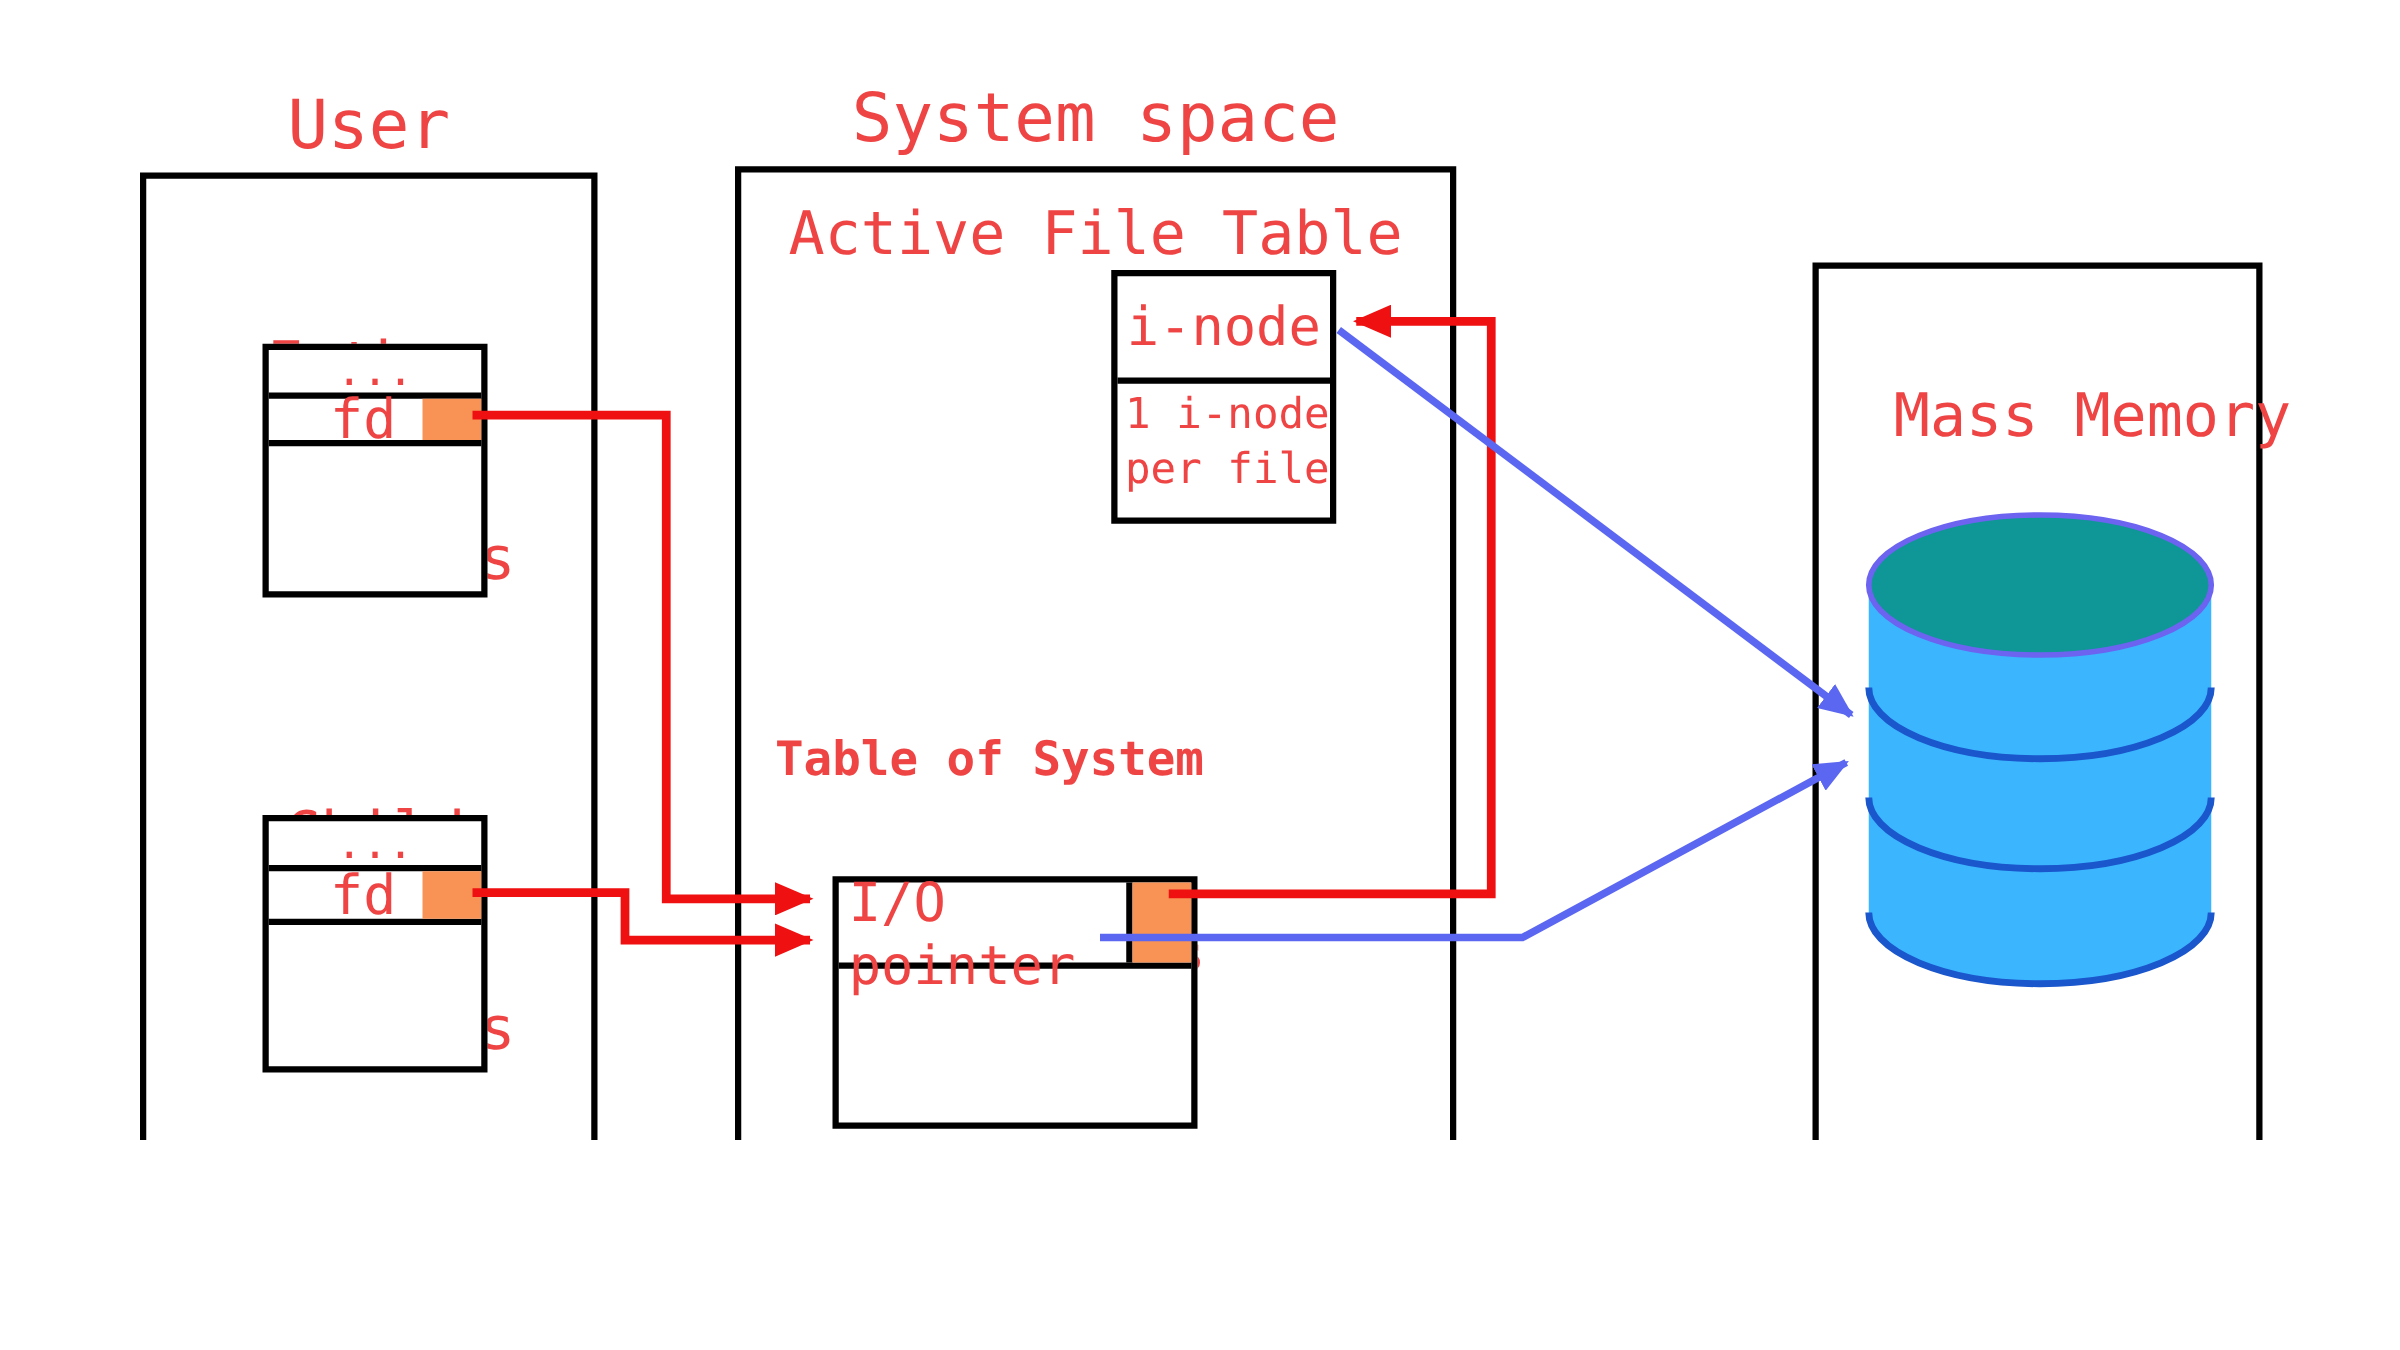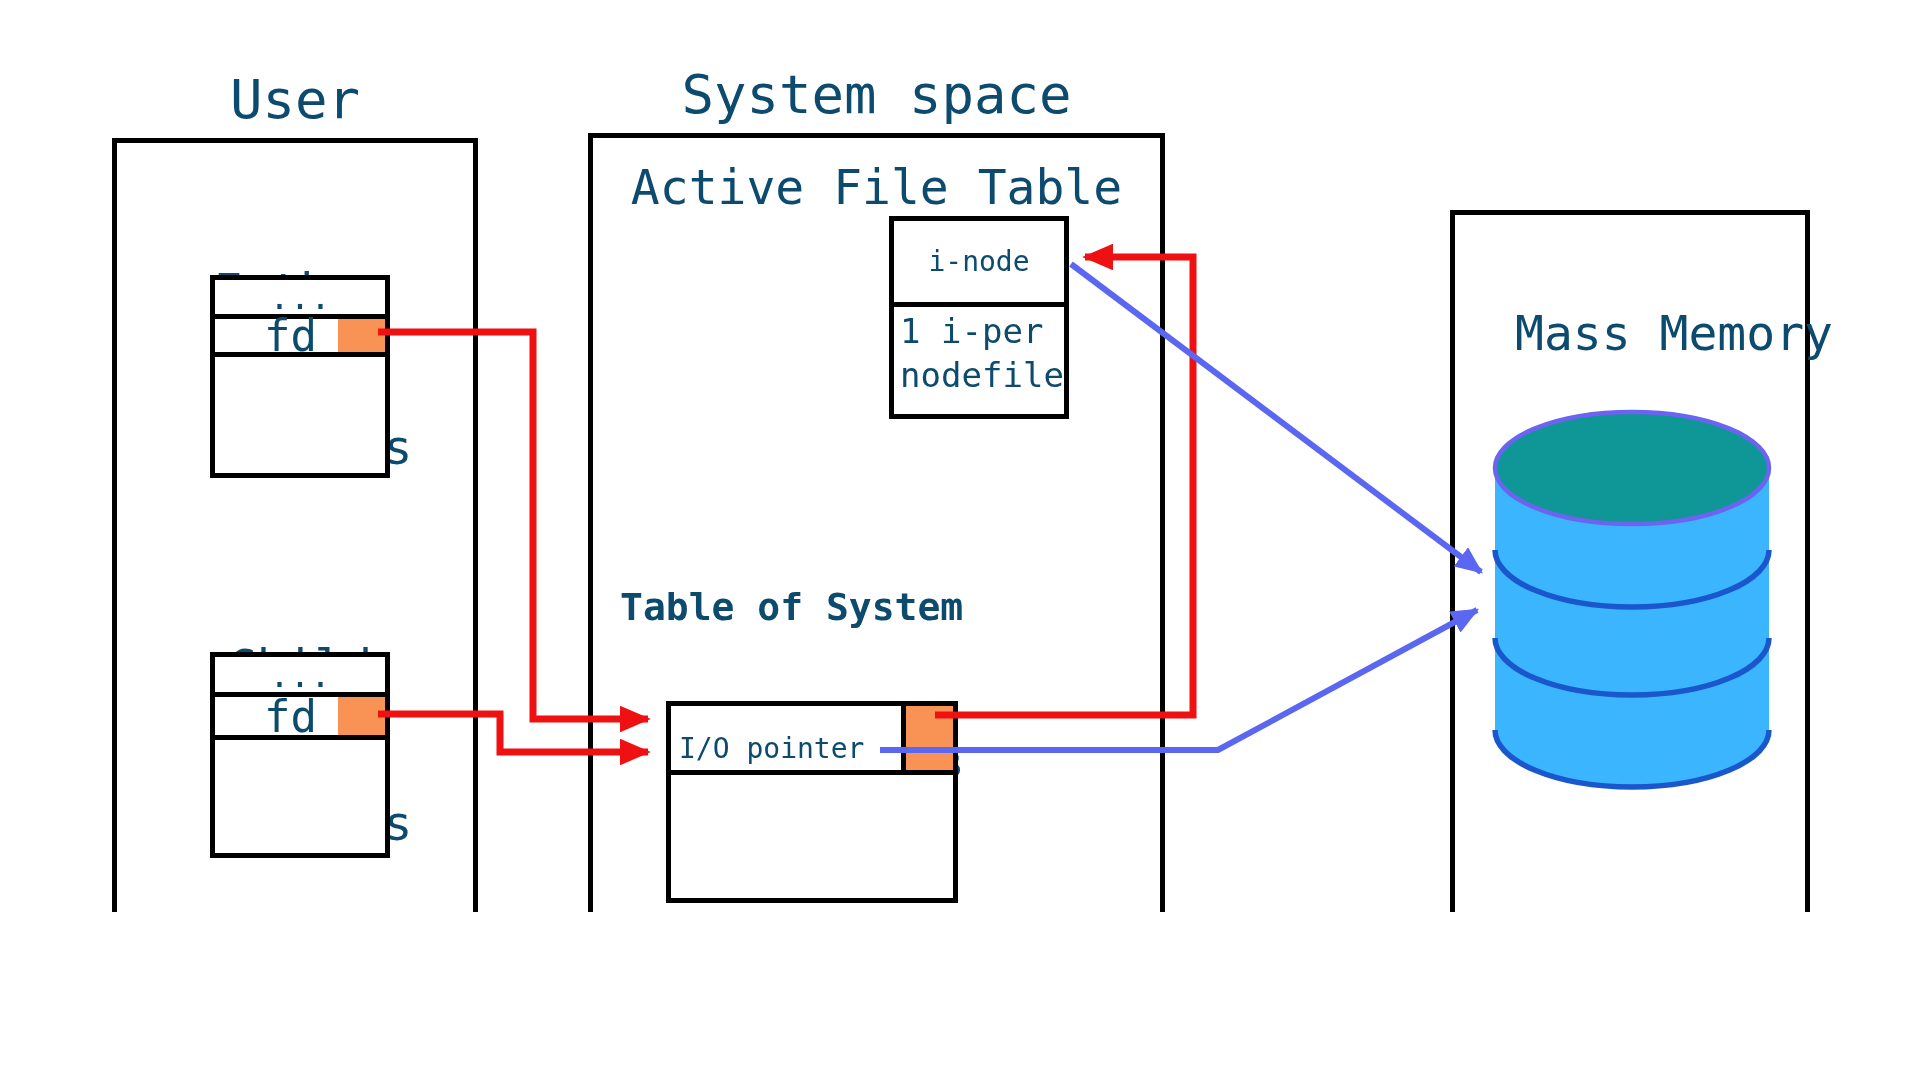--- a/index.html
+++ b/index.html
@@ -4,7 +4,7 @@
 <style>
   html,body{margin:0;padding:0;background:#fff;}
   #stage{position:relative;width:1920px;height:912px;background:#ffffff;overflow:hidden;
-         font-family:"DejaVu Sans Mono", monospace; color:#0c4a6e;}
+         font-family:"DejaVu Sans Mono", monospace; color:#ef4444;}
   .title{position:absolute;font-size:54px;font-weight:500;text-align:center;line-height:80px;white-space:pre;}
   .panel{position:absolute;border:5px solid #000;box-sizing:border-box;background:#fff;}
   .lbl{position:absolute;font-size:48px;font-weight:500;text-align:center;line-height:52px;white-space:pre;}

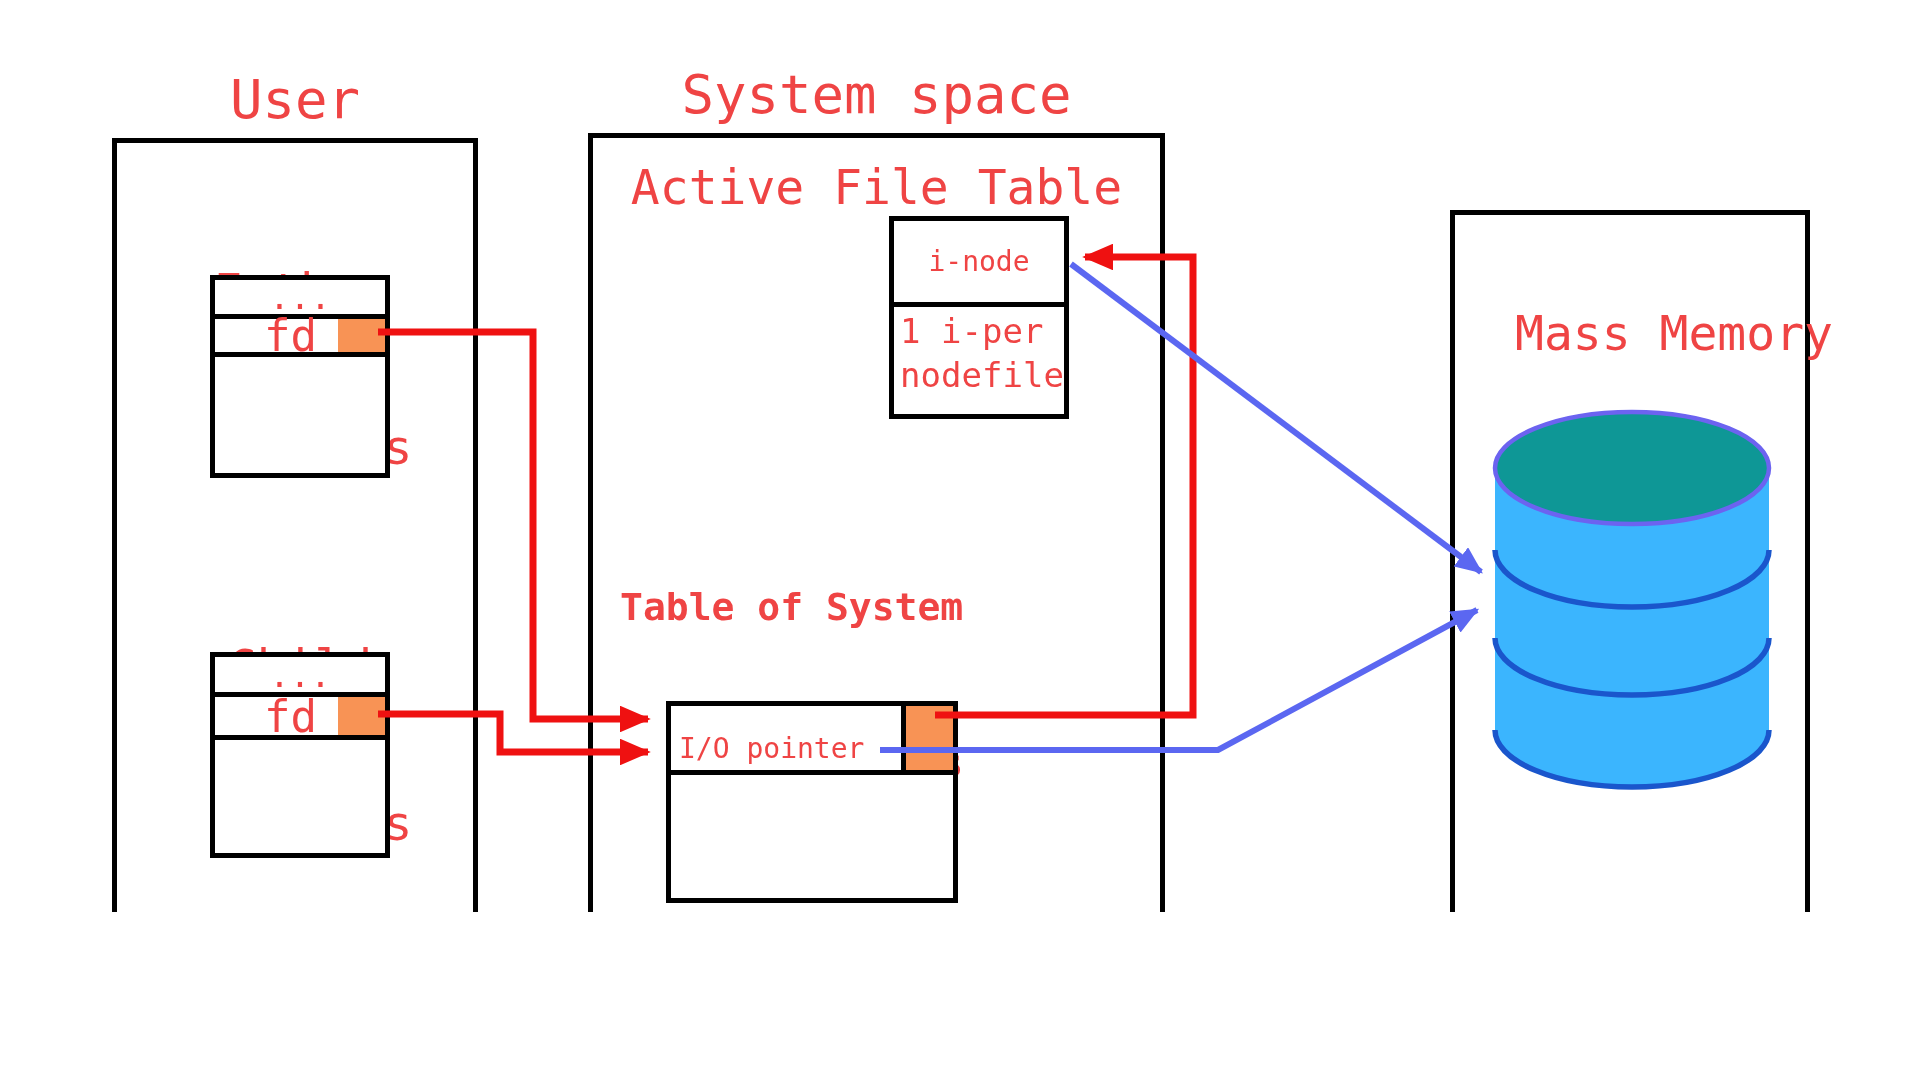--- a/index.html
+++ b/index.html
@@ -17,7 +17,7 @@
   .fd-text{padding-right:68px;}
   .hl-cell{position:absolute;top:0;bottom:0;right:0;width:47px;}
   .cell-sep{position:absolute;top:0;bottom:0;right:47px;width:5px;background:#000;}
-  .cell-text{font-size:28px;font-weight:500;}
+  .cell-text{font-size:43px;font-weight:500;}
   .center-cell{justify-content:center;}
   .note-cell{flex-direction:row;align-items:flex-start;justify-content:flex-start;
              font-size:34px;font-weight:500;line-height:44px;padding:2px 0 0 6px;}

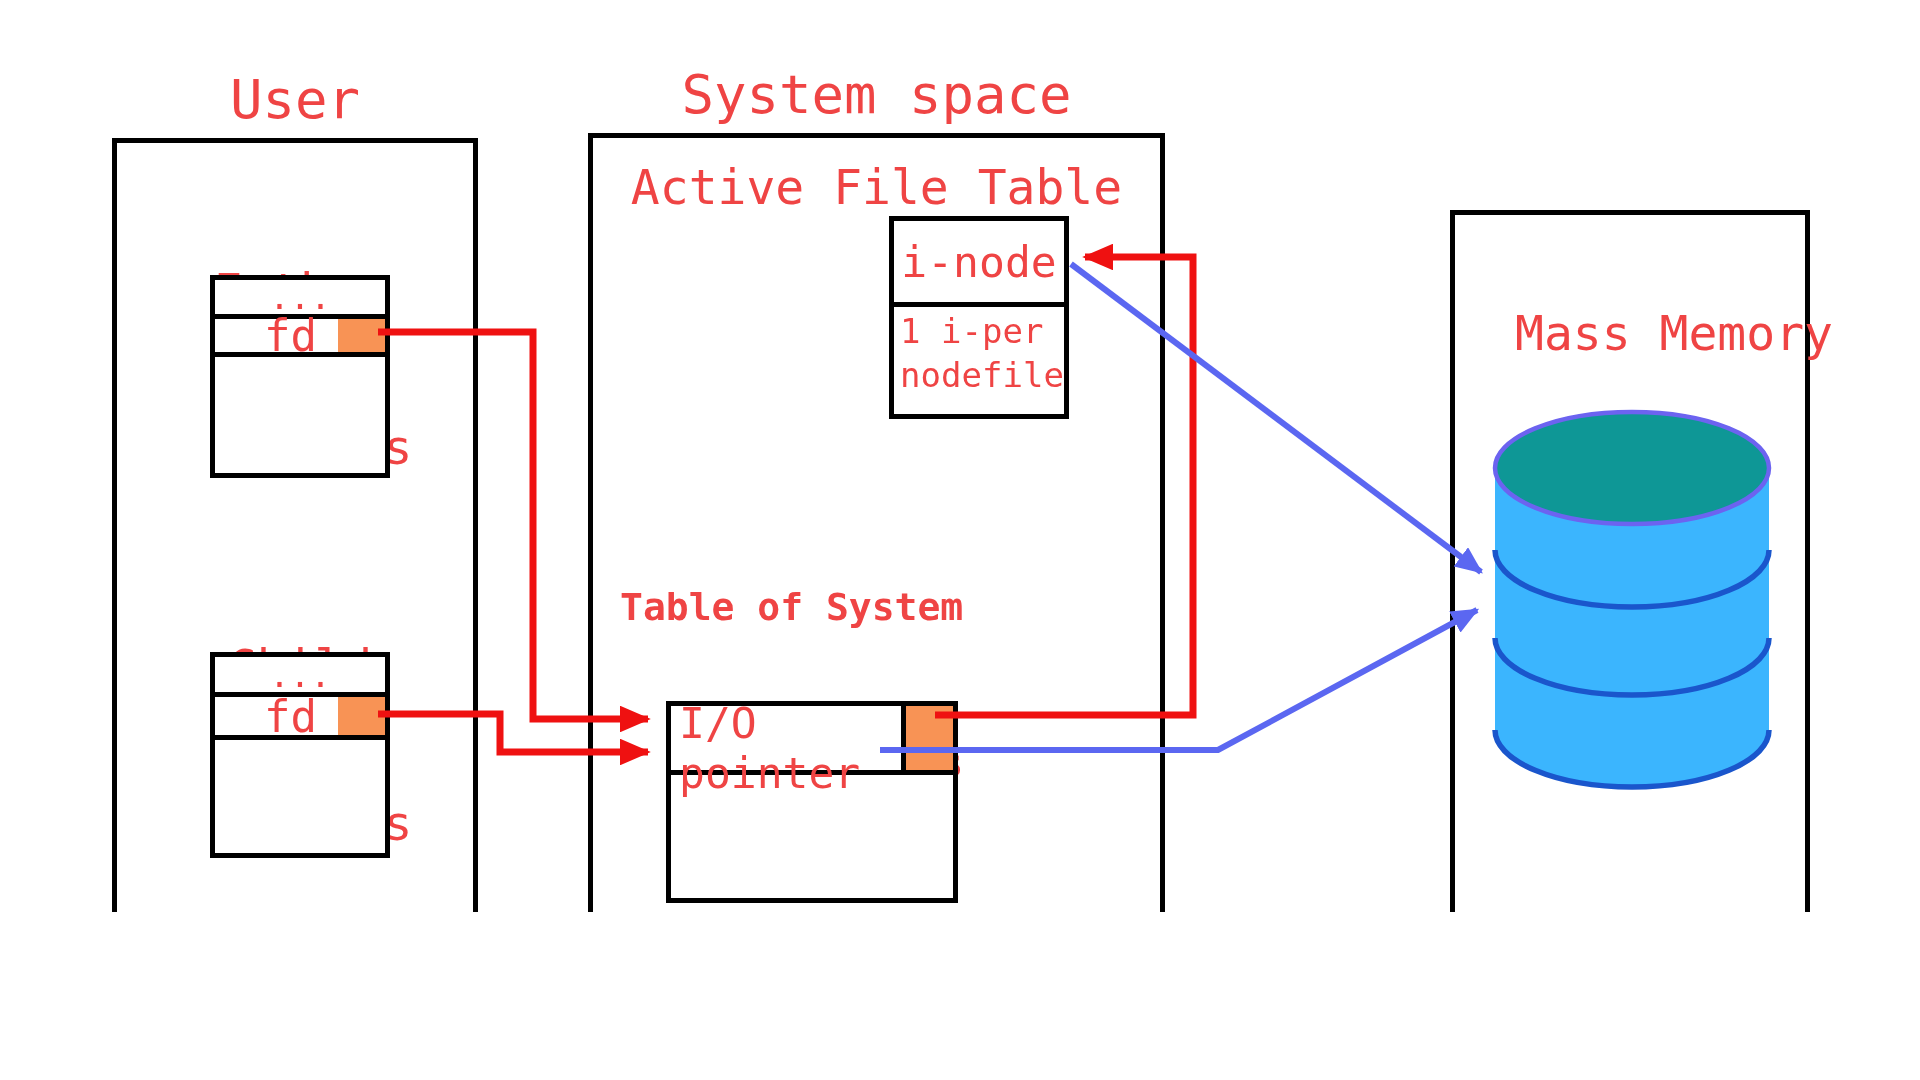--- a/index.html
+++ b/index.html
@@ -19,7 +19,7 @@
   .cell-sep{position:absolute;top:0;bottom:0;right:47px;width:5px;background:#000;}
   .cell-text{font-size:43px;font-weight:500;}
   .center-cell{justify-content:center;}
-  .note-cell{flex-direction:row;align-items:flex-start;justify-content:flex-start;
+  .note-cell{flex-direction:column;align-items:flex-start;justify-content:flex-start;
              font-size:34px;font-weight:500;line-height:44px;padding:2px 0 0 6px;}
   .io-text{padding-left:8px;margin-top:20px;}
   #overlay{position:absolute;left:0;top:0;pointer-events:none;}

